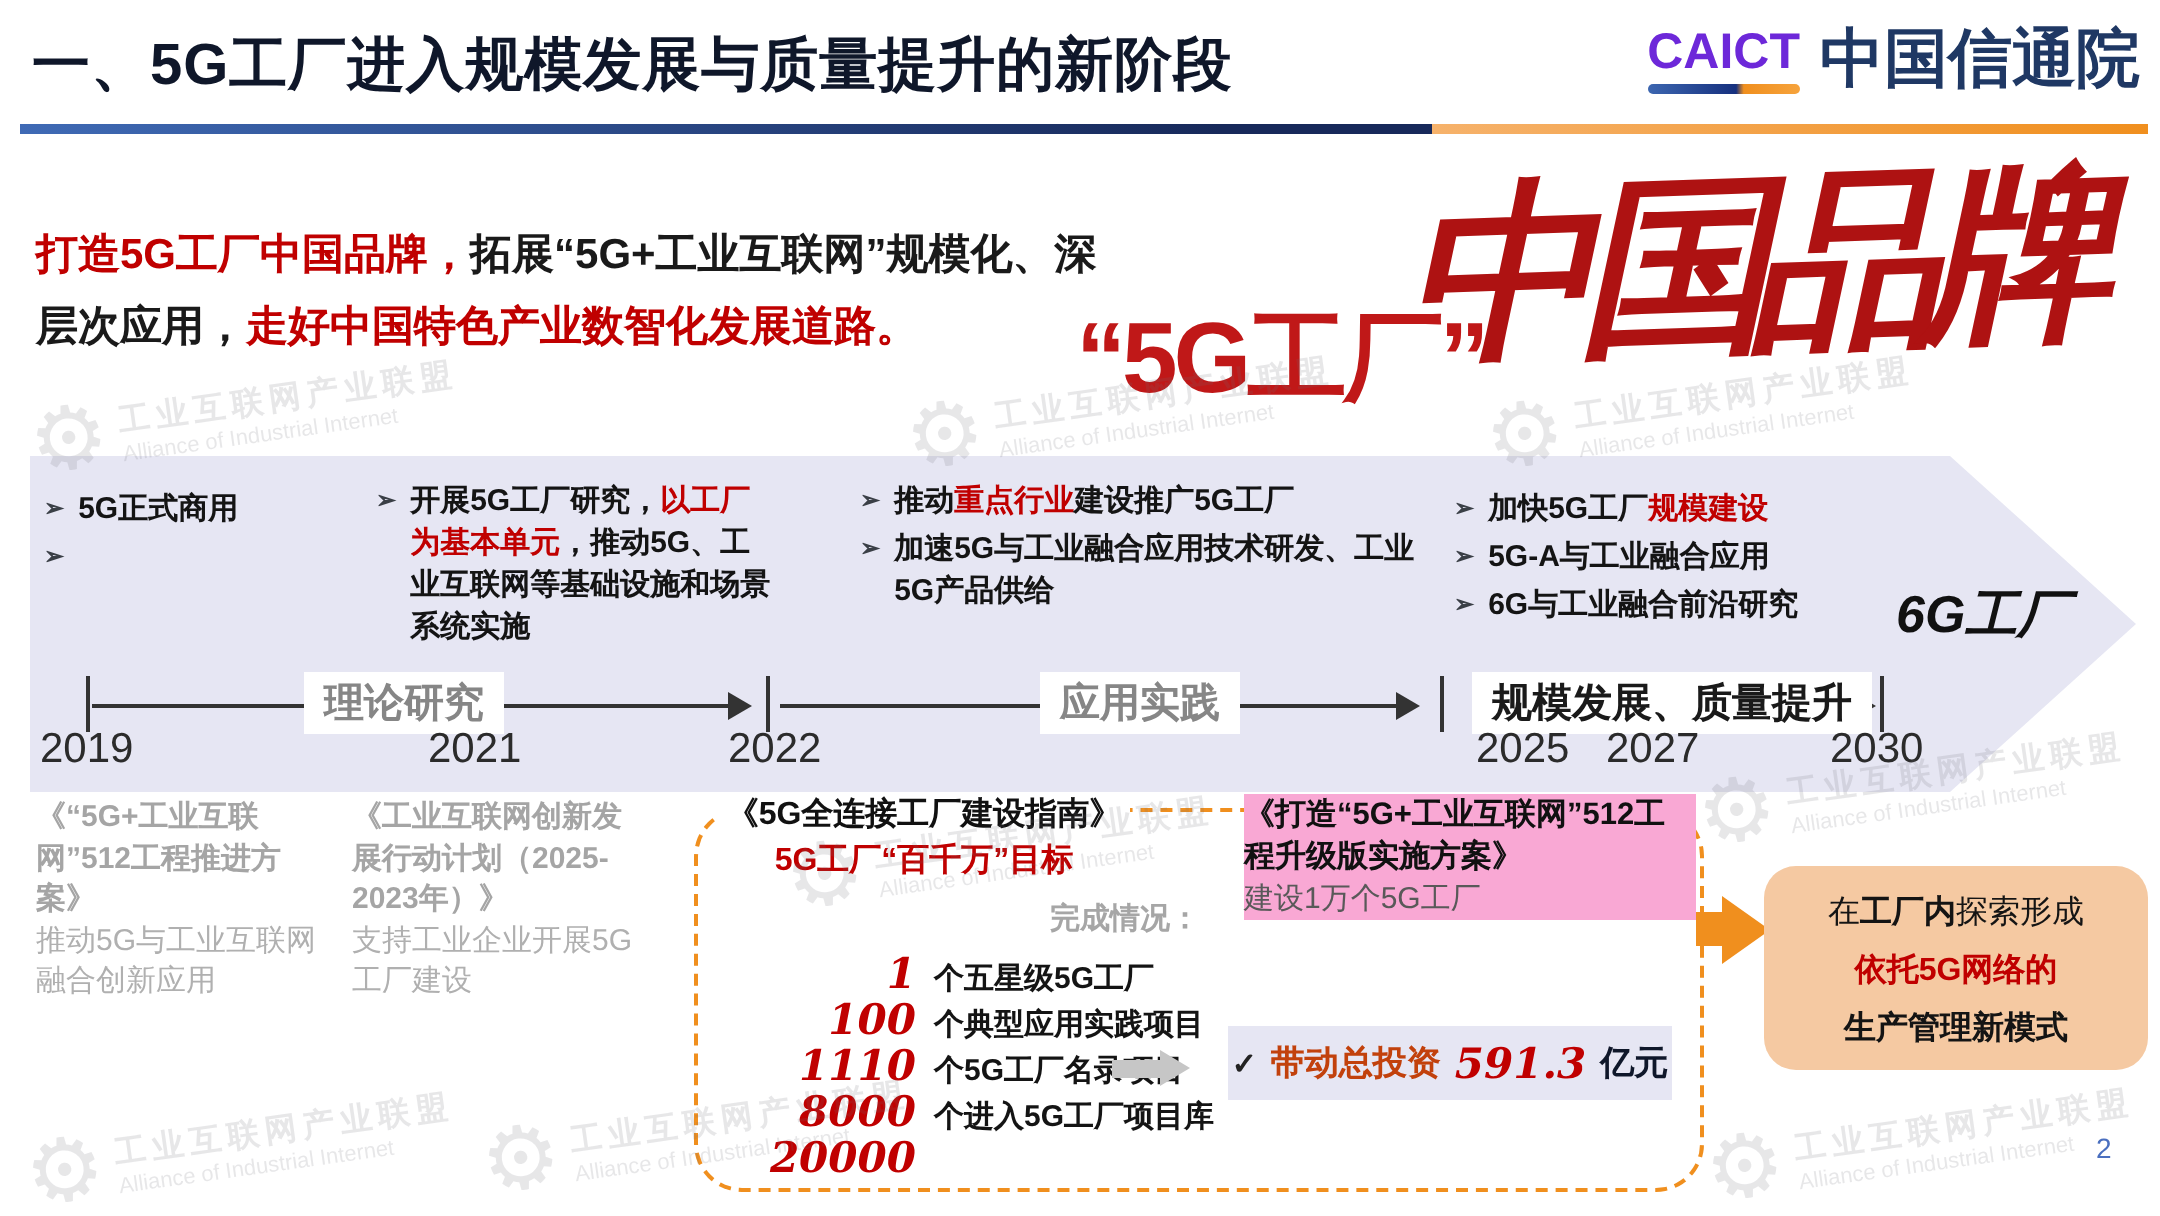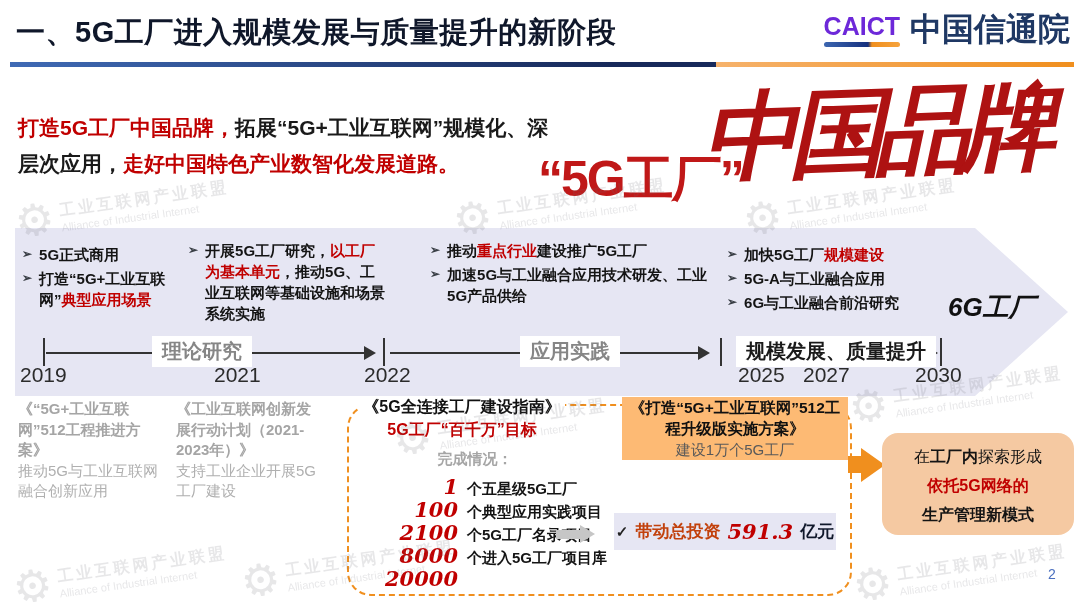--- a/index.html
+++ b/index.html
@@ -134,7 +134,6 @@
   </div>
   <div class="bi">
     <span class="chev">➢</span>
-    <span class="bt"><span>打造“5G+工业互联网”</span><span class="red">典型应用场景</span></span>
   </div>
 </div>
 

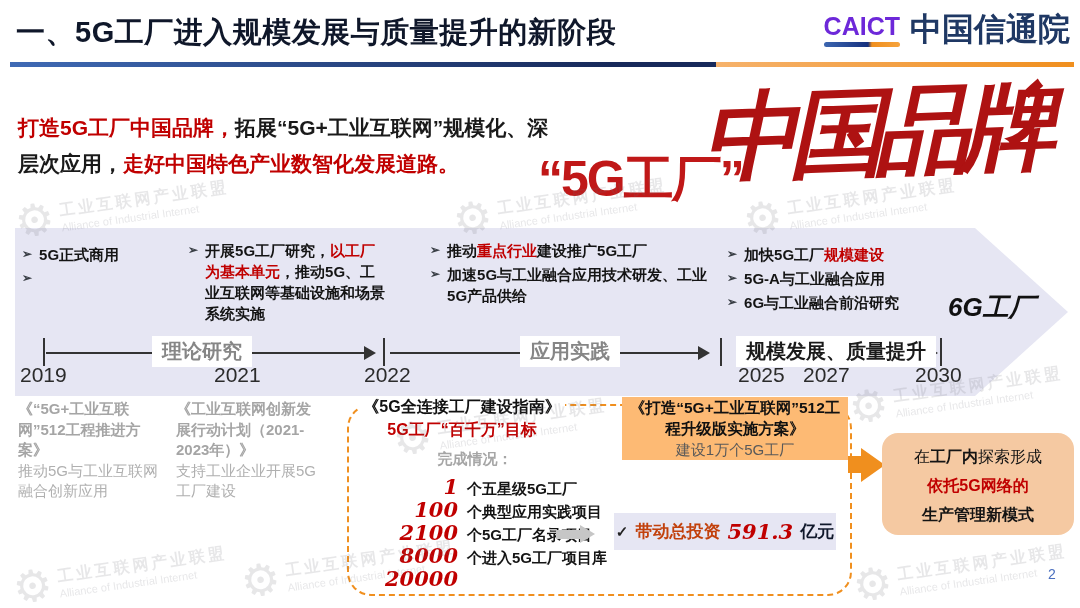--- a/index.html
+++ b/index.html
@@ -196,7 +196,7 @@
   <div class="db">推动5G与工业互联网融合创新应用</div>
 </div>
 <div class="abs doc doc2">
-  <div class="dt">《工业互联网创新发展行动计划（2021-2023年）》</div>
+  <div class="dt">《工业互联网创新发展行动计划（2025-2023年）》</div>
   <div class="db">支持工业企业开展5G工厂建设</div>
 </div>
 

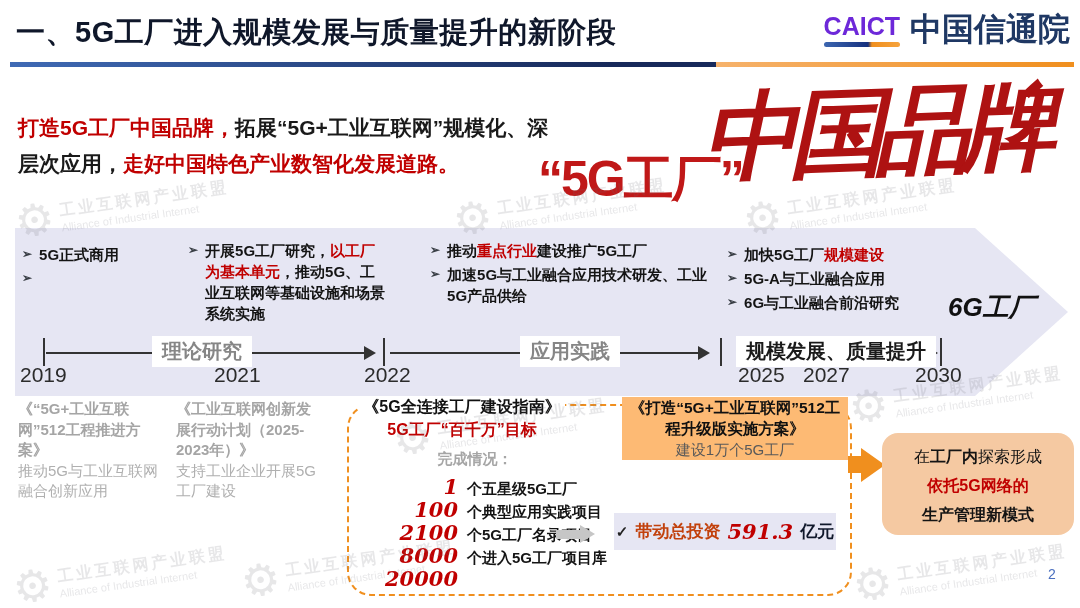--- a/index.html
+++ b/index.html
@@ -78,7 +78,7 @@
   .invest .iv{font-family:"DejaVu Serif",serif;font-style:italic;font-weight:bold;font-size:21px;color:#C00000;}
   .invest .iu{font-size:17px;font-weight:bold;color:#0f172a;}
 
-  .d4{left:622px;top:397px;width:226px;text-align:center;background:#fdba74;}
+  .d4{left:622px;top:397px;width:226px;text-align:left;background:#f9a8d4;}
   .d4 .dt{font-size:15.5px;font-weight:bold;color:#111;line-height:21px;}
   .d4 .db{font-size:15px;color:#595959;line-height:21px;}
 

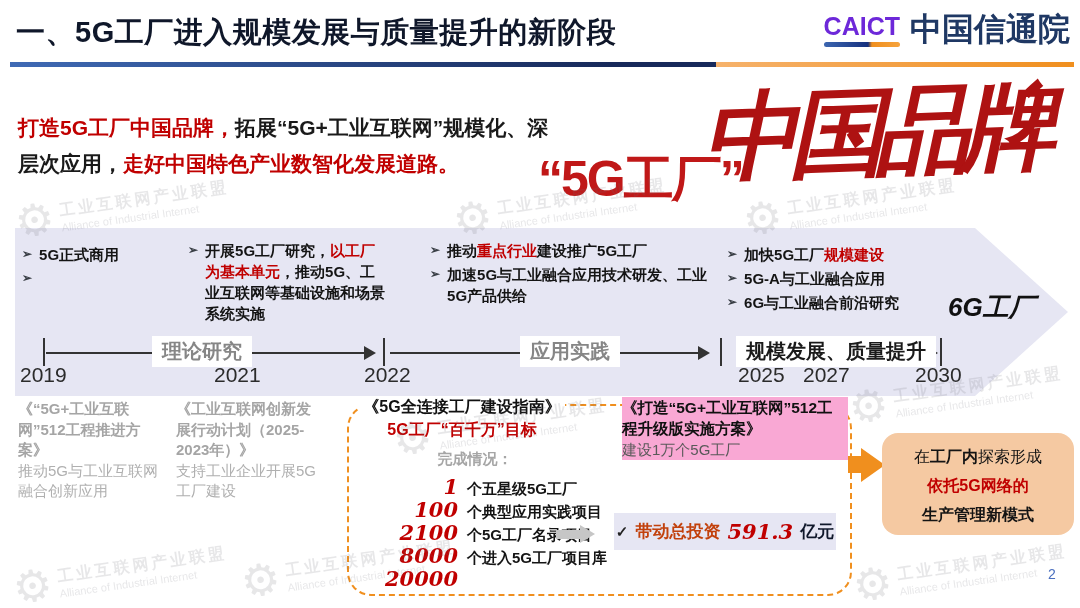--- a/index.html
+++ b/index.html
@@ -64,7 +64,7 @@
   .d3t{left:350px;top:397px;width:224px;text-align:center;font-size:16px;font-weight:bold;color:#111;}
   .d3t .mask{background:#fff;padding:0 4px;}
   .d3s{left:350px;top:420px;width:224px;text-align:center;font-size:16px;font-weight:bold;color:#C00000;}
-  .done{left:350px;top:450px;width:250px;text-align:center;font-size:15px;font-weight:bold;color:#A6A6A6;}
+  .done{left:350px;top:450px;width:250px;text-align:right;font-size:15px;font-weight:bold;color:#A6A6A6;}
   .stats{left:352px;top:475px;}
   .srow{display:flex;align-items:baseline;height:23px;}
   .sn{width:106px;text-align:right;font-family:"DejaVu Serif",serif;font-style:italic;font-weight:bold;font-size:21px;color:#C00000;line-height:23px;}

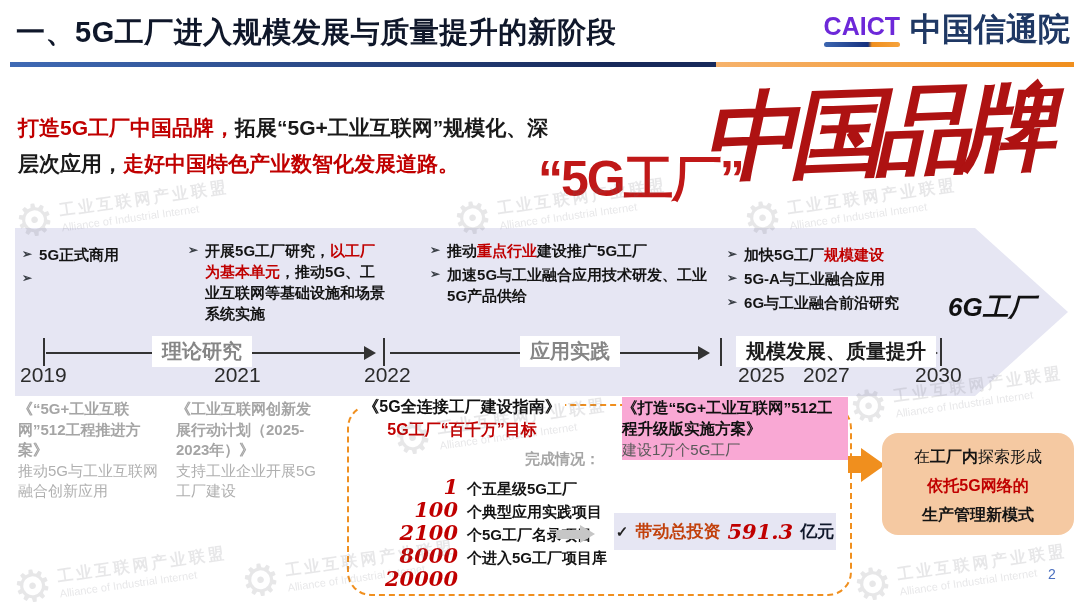--- a/index.html
+++ b/index.html
@@ -214,7 +214,7 @@
     <span class="st">个典型应用实践项目</span>
   </div>
   <div class="srow">
-    <span class="sn">2100</span>
+    <span class="sn">1110</span>
     <span class="st">个5G工厂名录项目</span>
   </div>
   <div class="srow">

